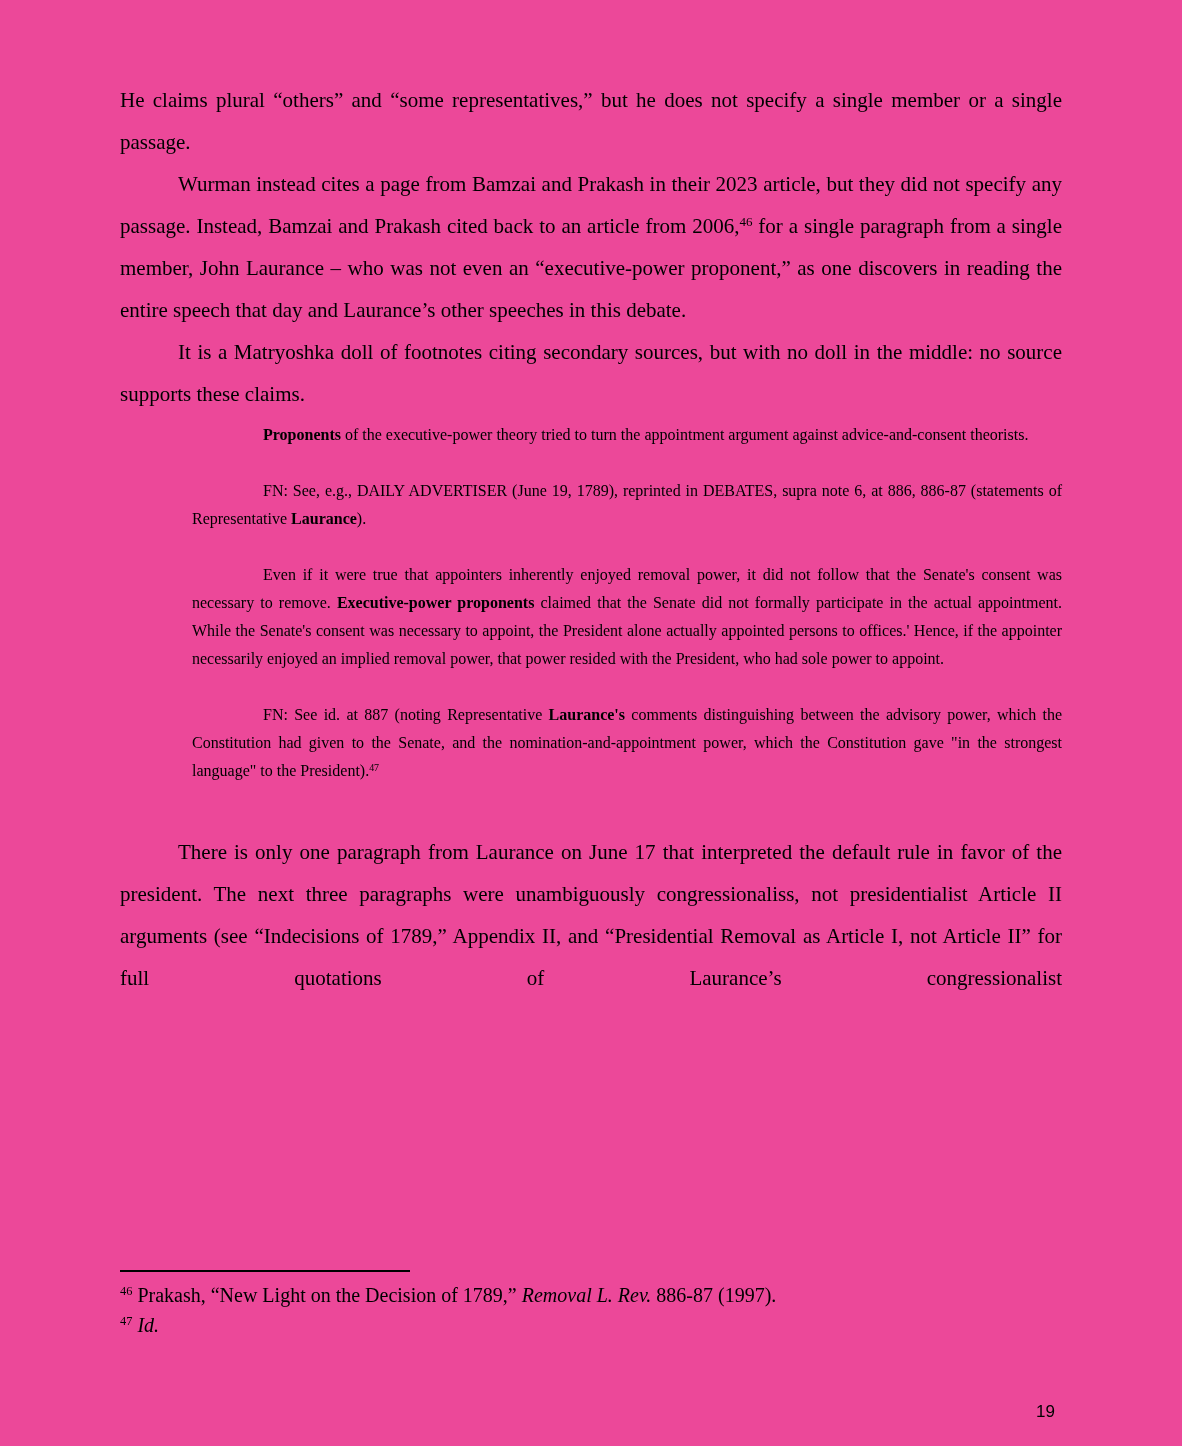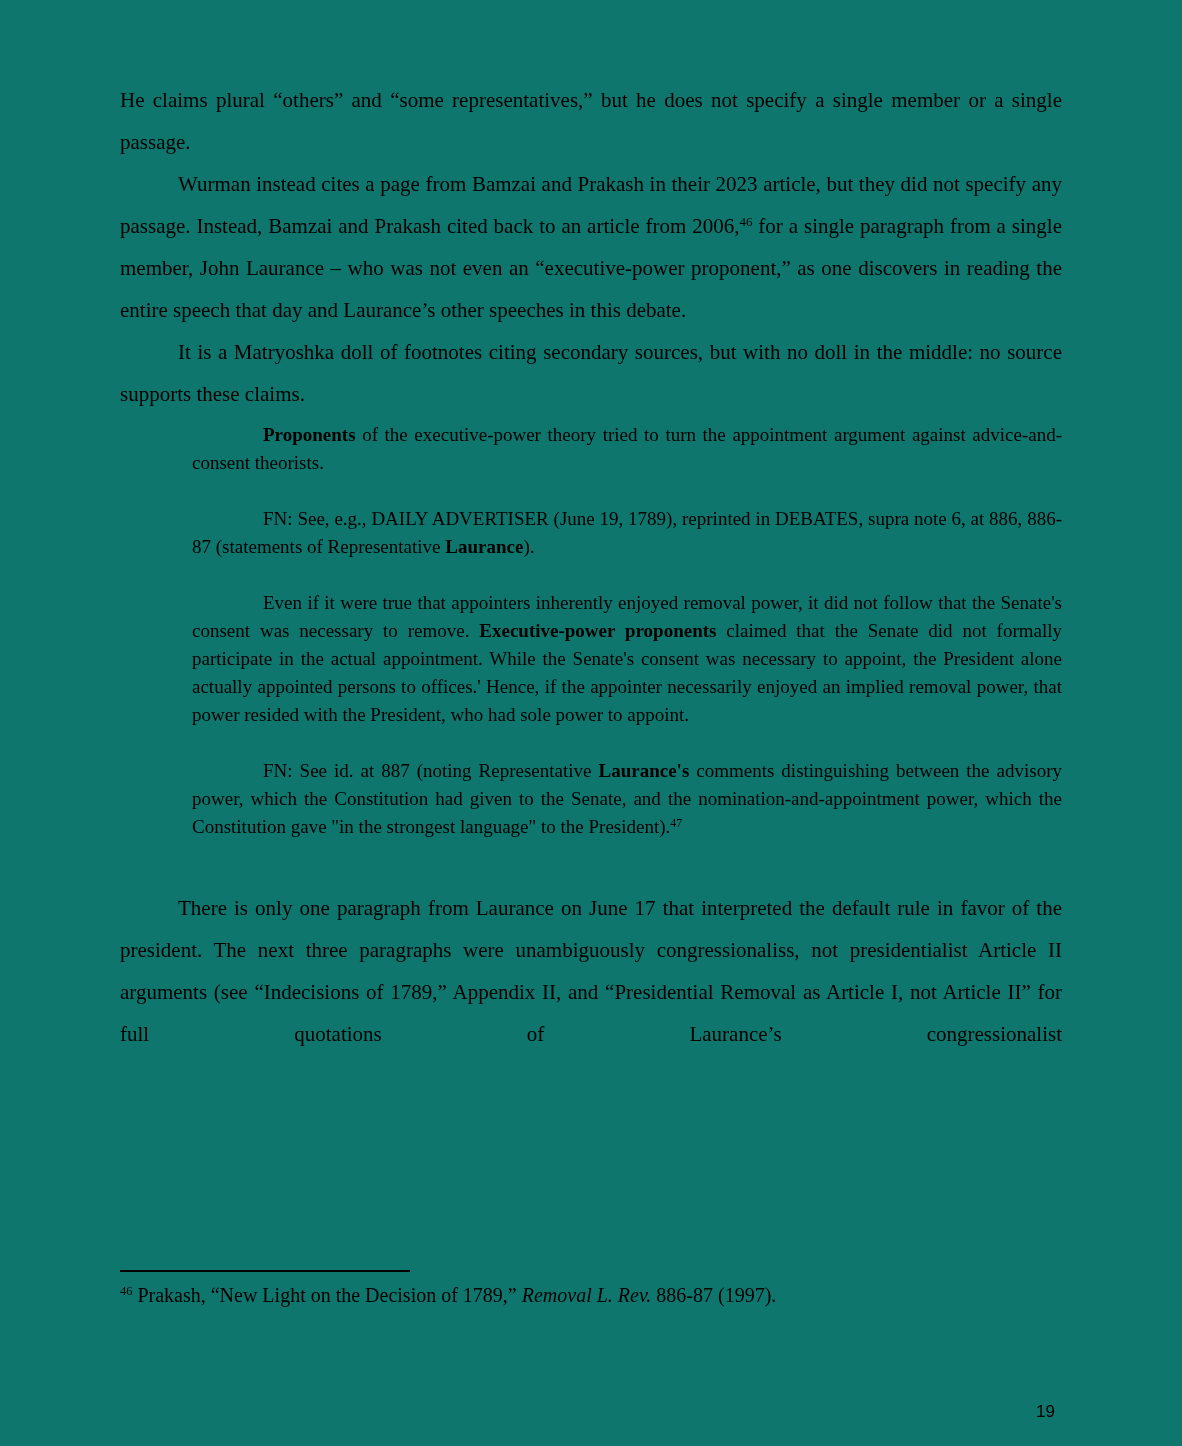--- a/index.html
+++ b/index.html
@@ -7,7 +7,7 @@
     position: relative;
     width: 1182px;
     height: 1446px;
-    background: #0f766e;
+    background: #ec4899;
     color: #000000;
     font-family: "Liberation Serif", "DejaVu Serif", serif;
     overflow: hidden;

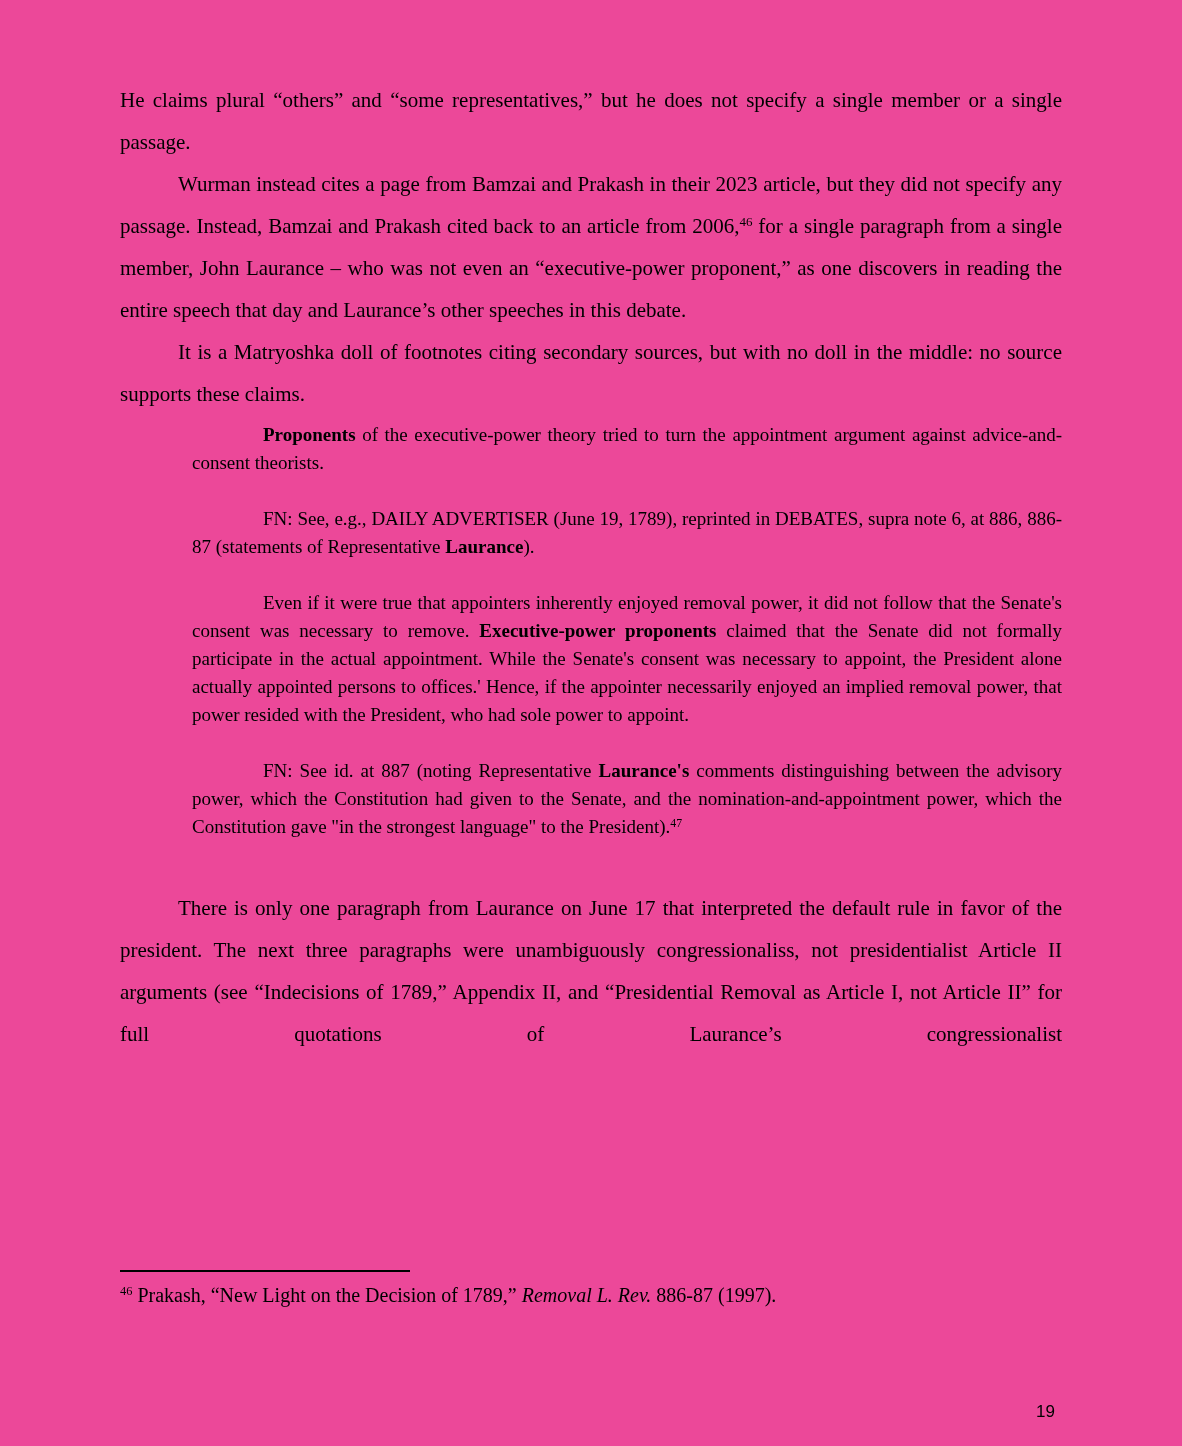--- a/index.html
+++ b/index.html
@@ -27,7 +27,7 @@
   .quote {
     margin: 0 0 28px 72px;
     width: 870px;
-    font-size: 19px;
+    font-size: 16px;
     line-height: 28px;
     text-align: justify;
     text-indent: 71px;

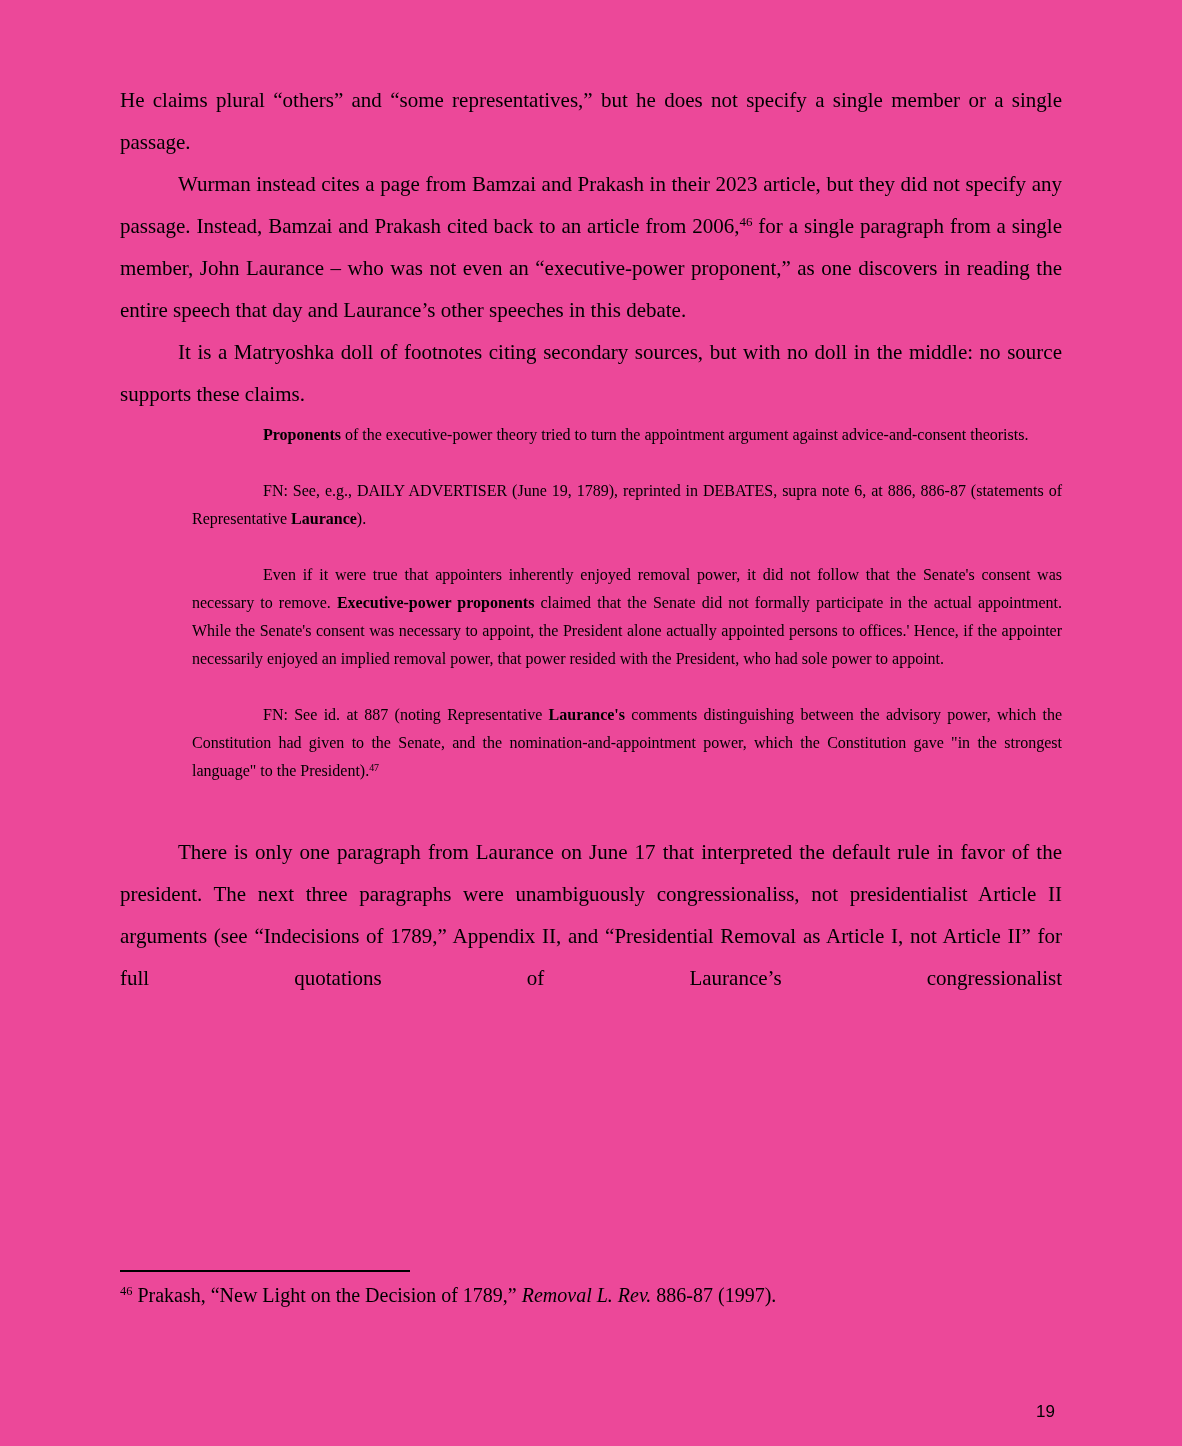--- a/index.html
+++ b/index.html
@@ -94,6 +94,7 @@
   <div class="footnote-area">
     <div class="fn-separator"></div>
     <p class="footnote"><sup class="fnref">46</sup> <span>Prakash, “New Light on the Decision of 1789,” </span><span class="italic">Removal L. Rev.</span><span> 886-87 (1997).</span></p>
+    <p class="footnote"><sup class="fnref">47</sup> <span class="italic">Id.</span></p>
   </div>
 
   <div class="page-number">19</div>

